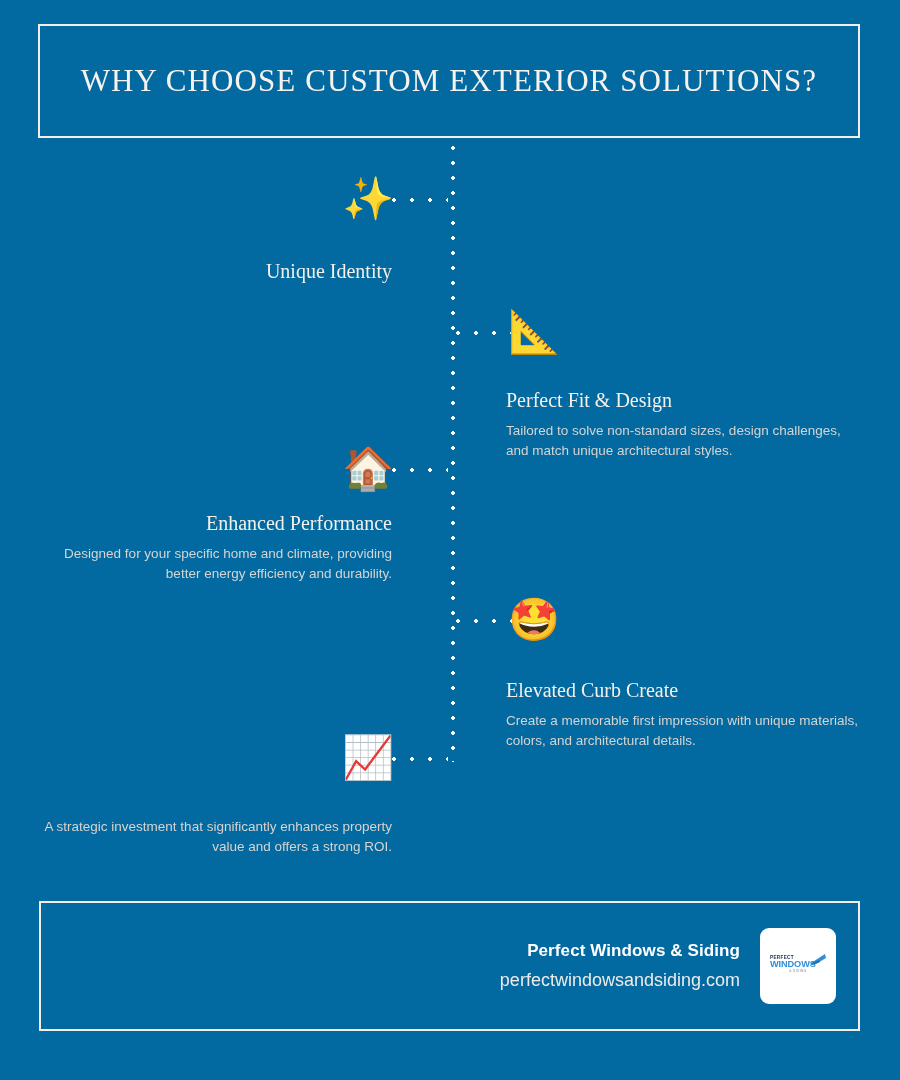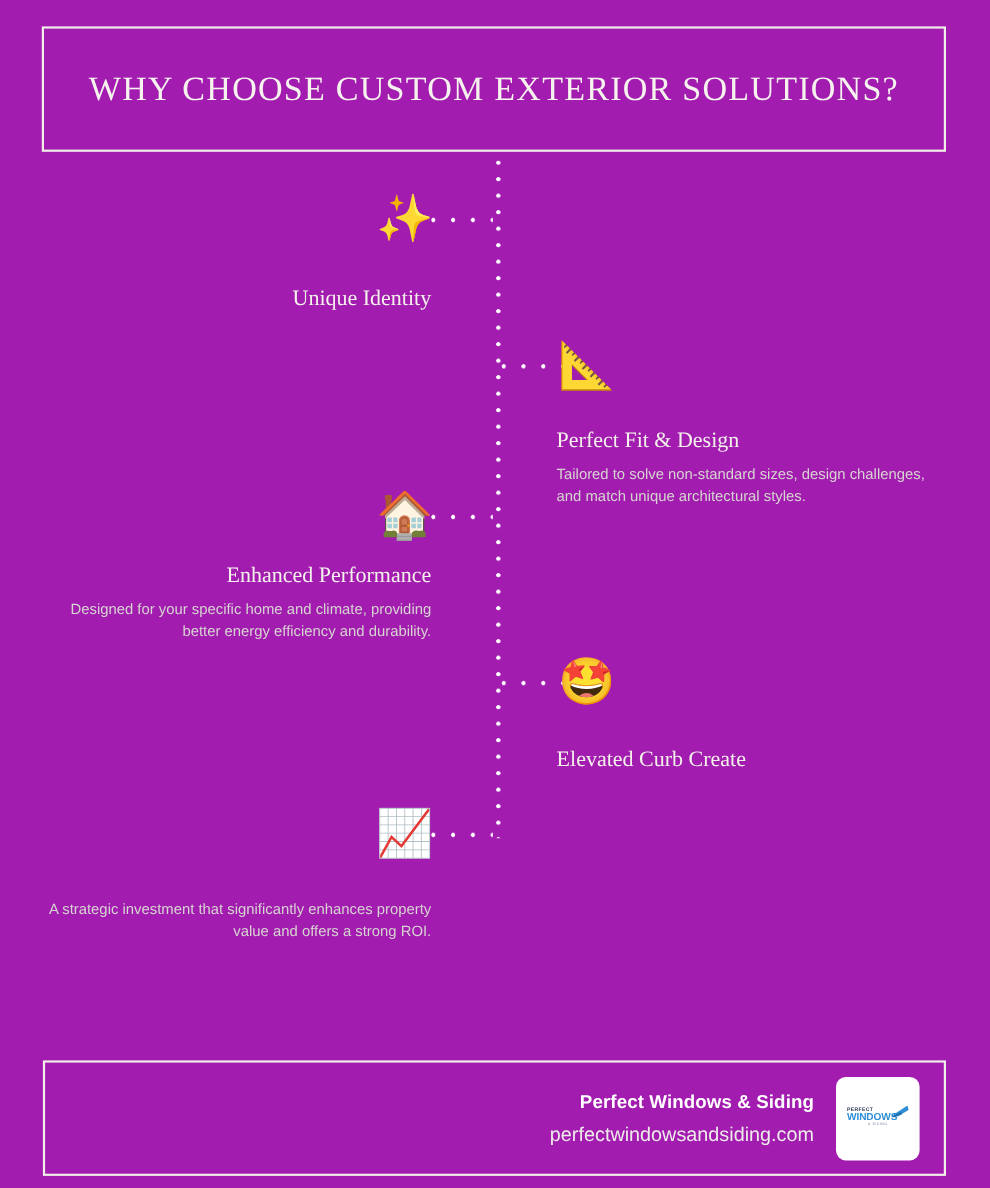--- a/index.html
+++ b/index.html
@@ -18,7 +18,7 @@
   .infographic {
     position: absolute;
     inset: 0;
-    background: #a21caf;
+    background: #0369a1;
   }
 
   

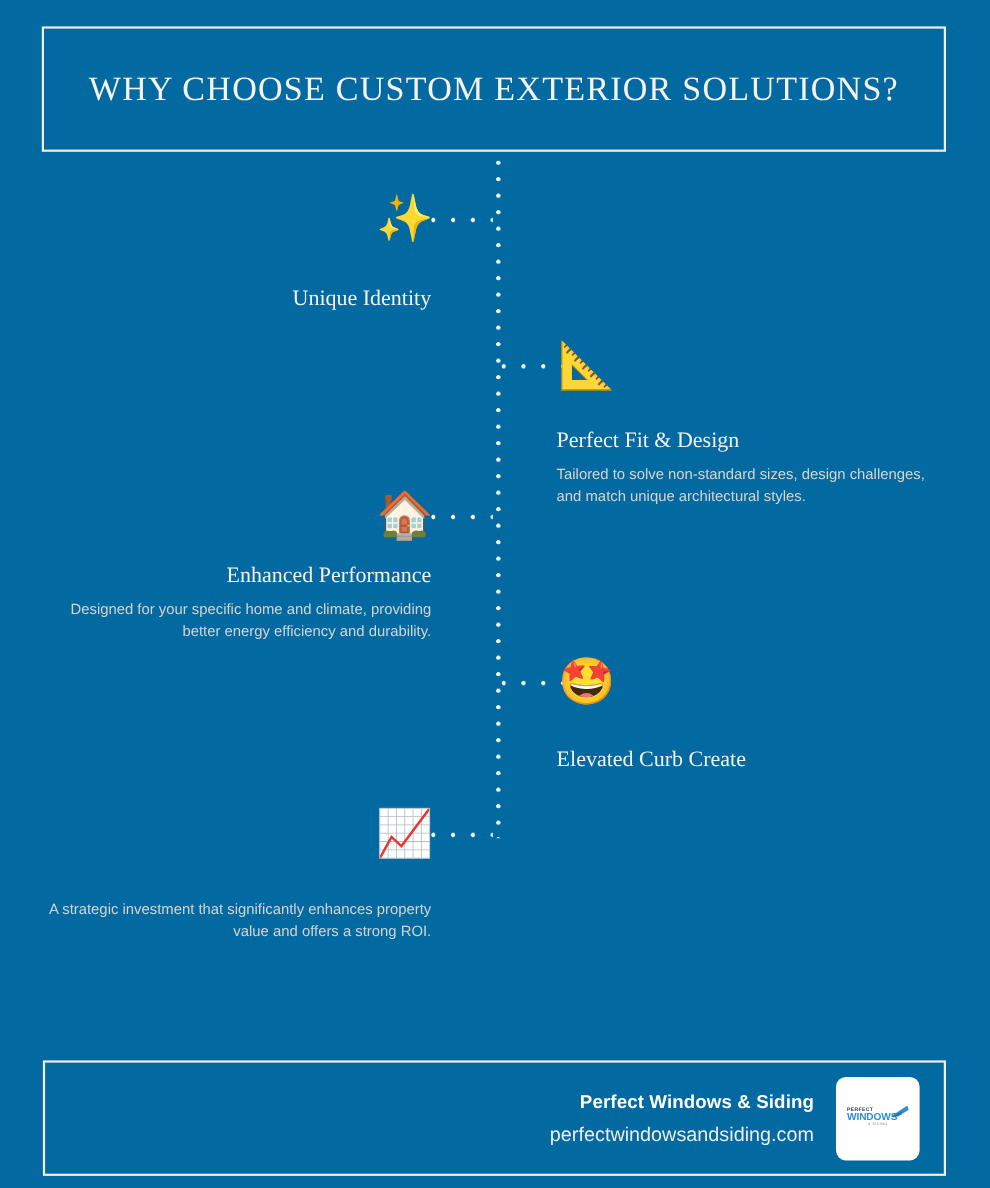--- a/index.html
+++ b/index.html
@@ -245,6 +245,7 @@
     <div class="icon-badge">🤩</div>
     <div class="text-block" style="top:60px;">
       <p class="item-title">Elevated Curb Create</p>
+      <p class="item-desc">Create a memorable first impression with unique materials, colors, and architectural details.</p>
     </div>
   </div>
 

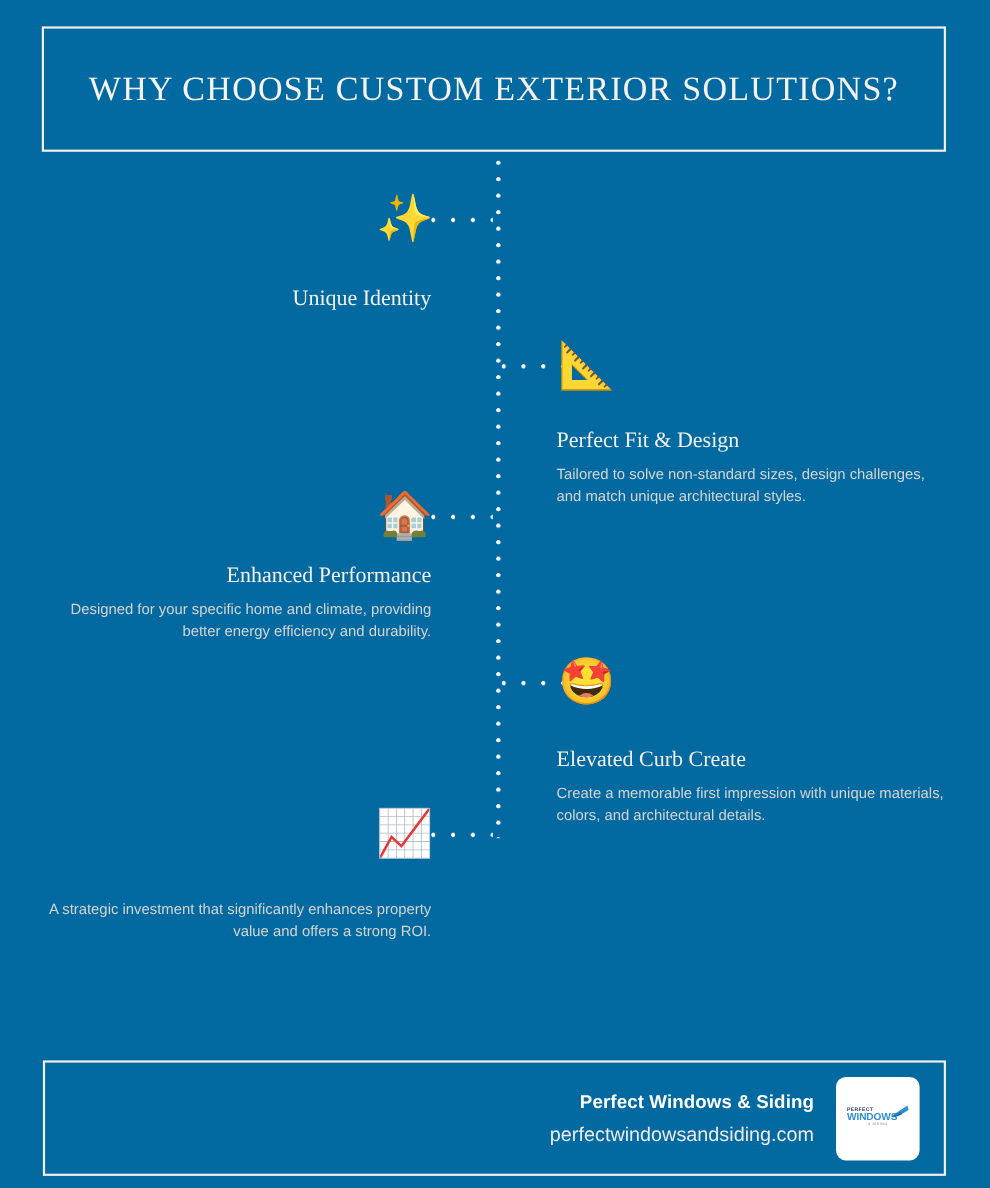--- a/index.html
+++ b/index.html
@@ -117,9 +117,9 @@
   .footer-box {
     position: absolute;
     left: 39px;
-    top: 964px;
+    top: 901px;
     width: 821px;
-    height: 105px;
+    height: 130px;
     border: 2px solid #f2efe9;
     box-sizing: border-box;
   }

